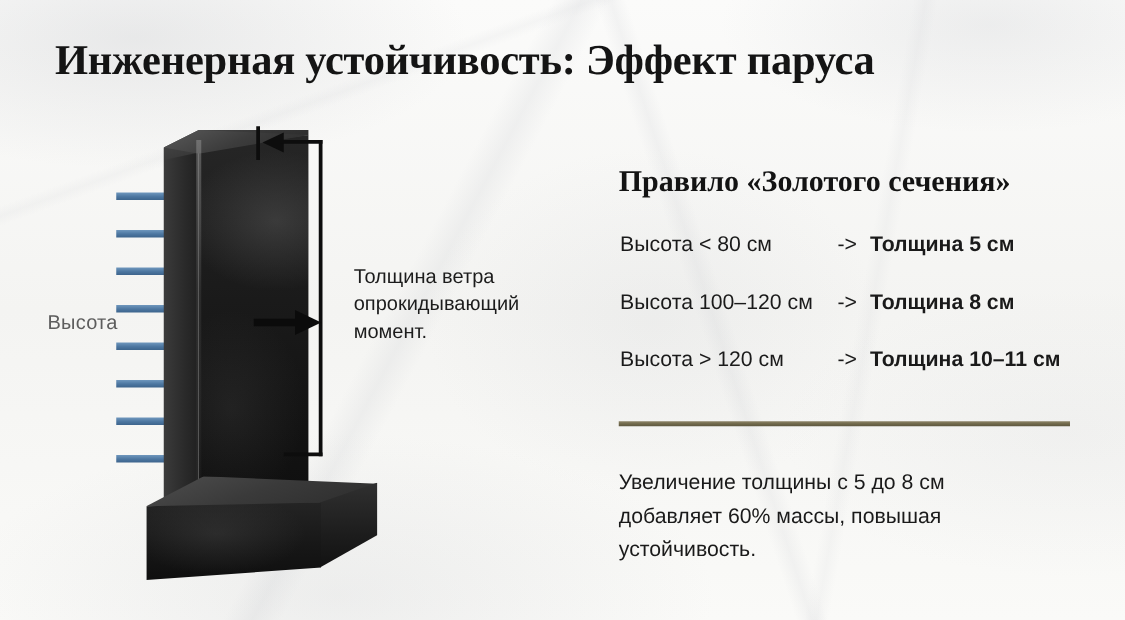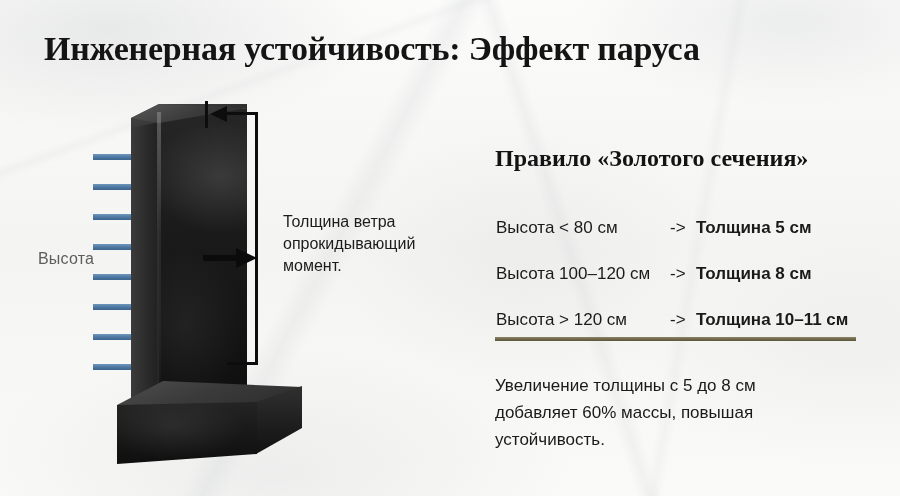--- a/index.html
+++ b/index.html
@@ -207,7 +207,6 @@
     font-size: 24px;
     color: #131313;
     white-space: nowrap;
-    margin-top: 12px;
   }
 
   .rules { position: absolute; left: 1px; top: 186px; width: 400px; }

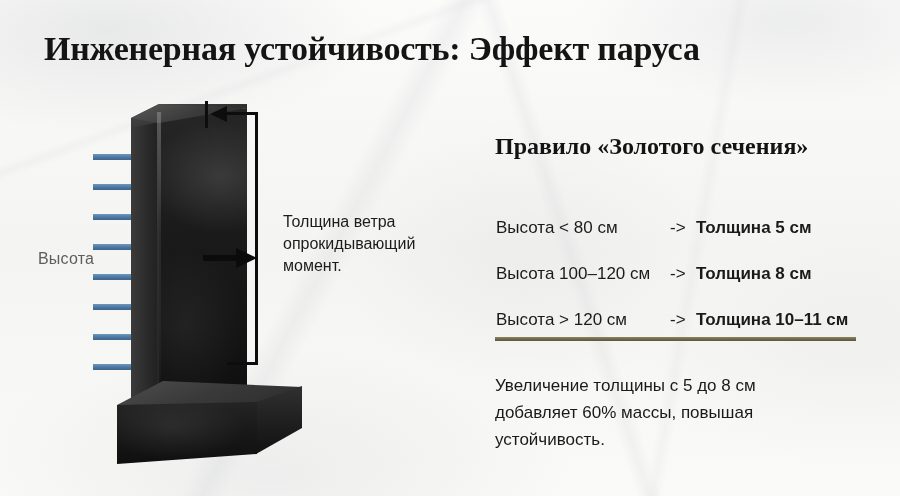--- a/index.html
+++ b/index.html
@@ -218,7 +218,7 @@
     color: #1a1a1a;
     white-space: nowrap;
   }
-  .rule-cond  { width: 174px; flex: 0 0 174px; margin-top: 32px; }
+  .rule-cond  { width: 174px; flex: 0 0 174px; }
   .rule-arrow { width: 26px; flex: 0 0 26px; }
   .rule-res   { flex: 1 1 auto; font-weight: bold; }
 

